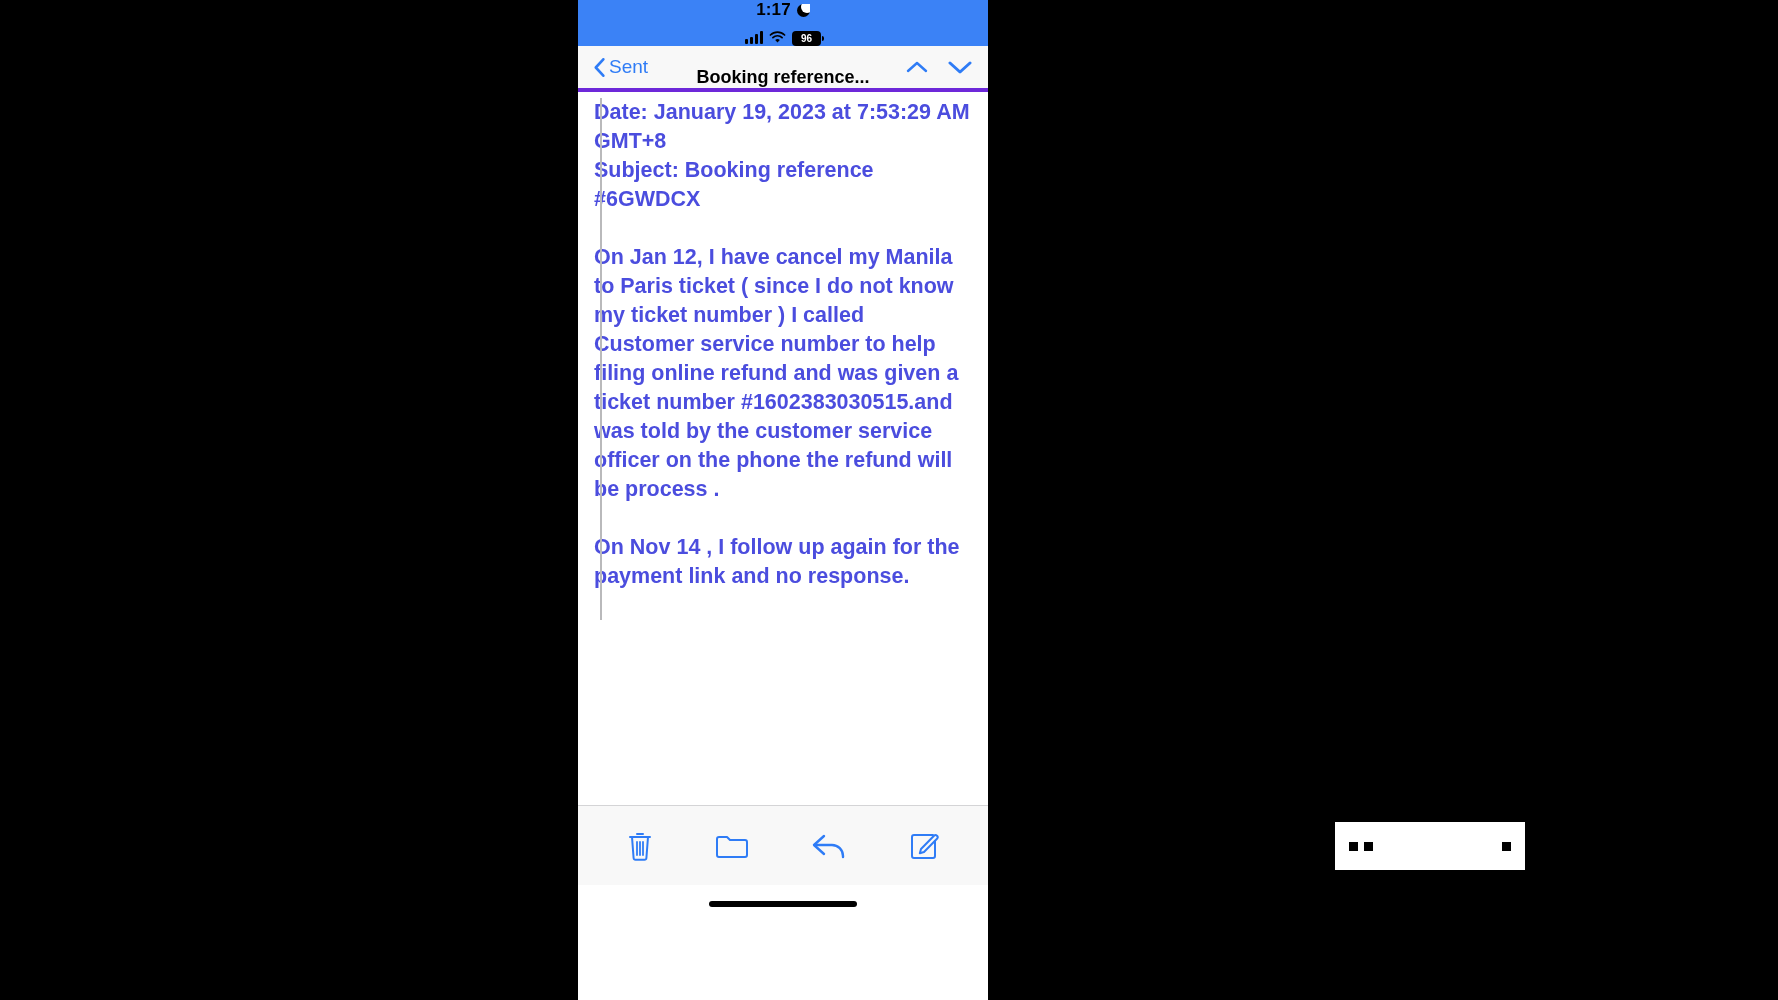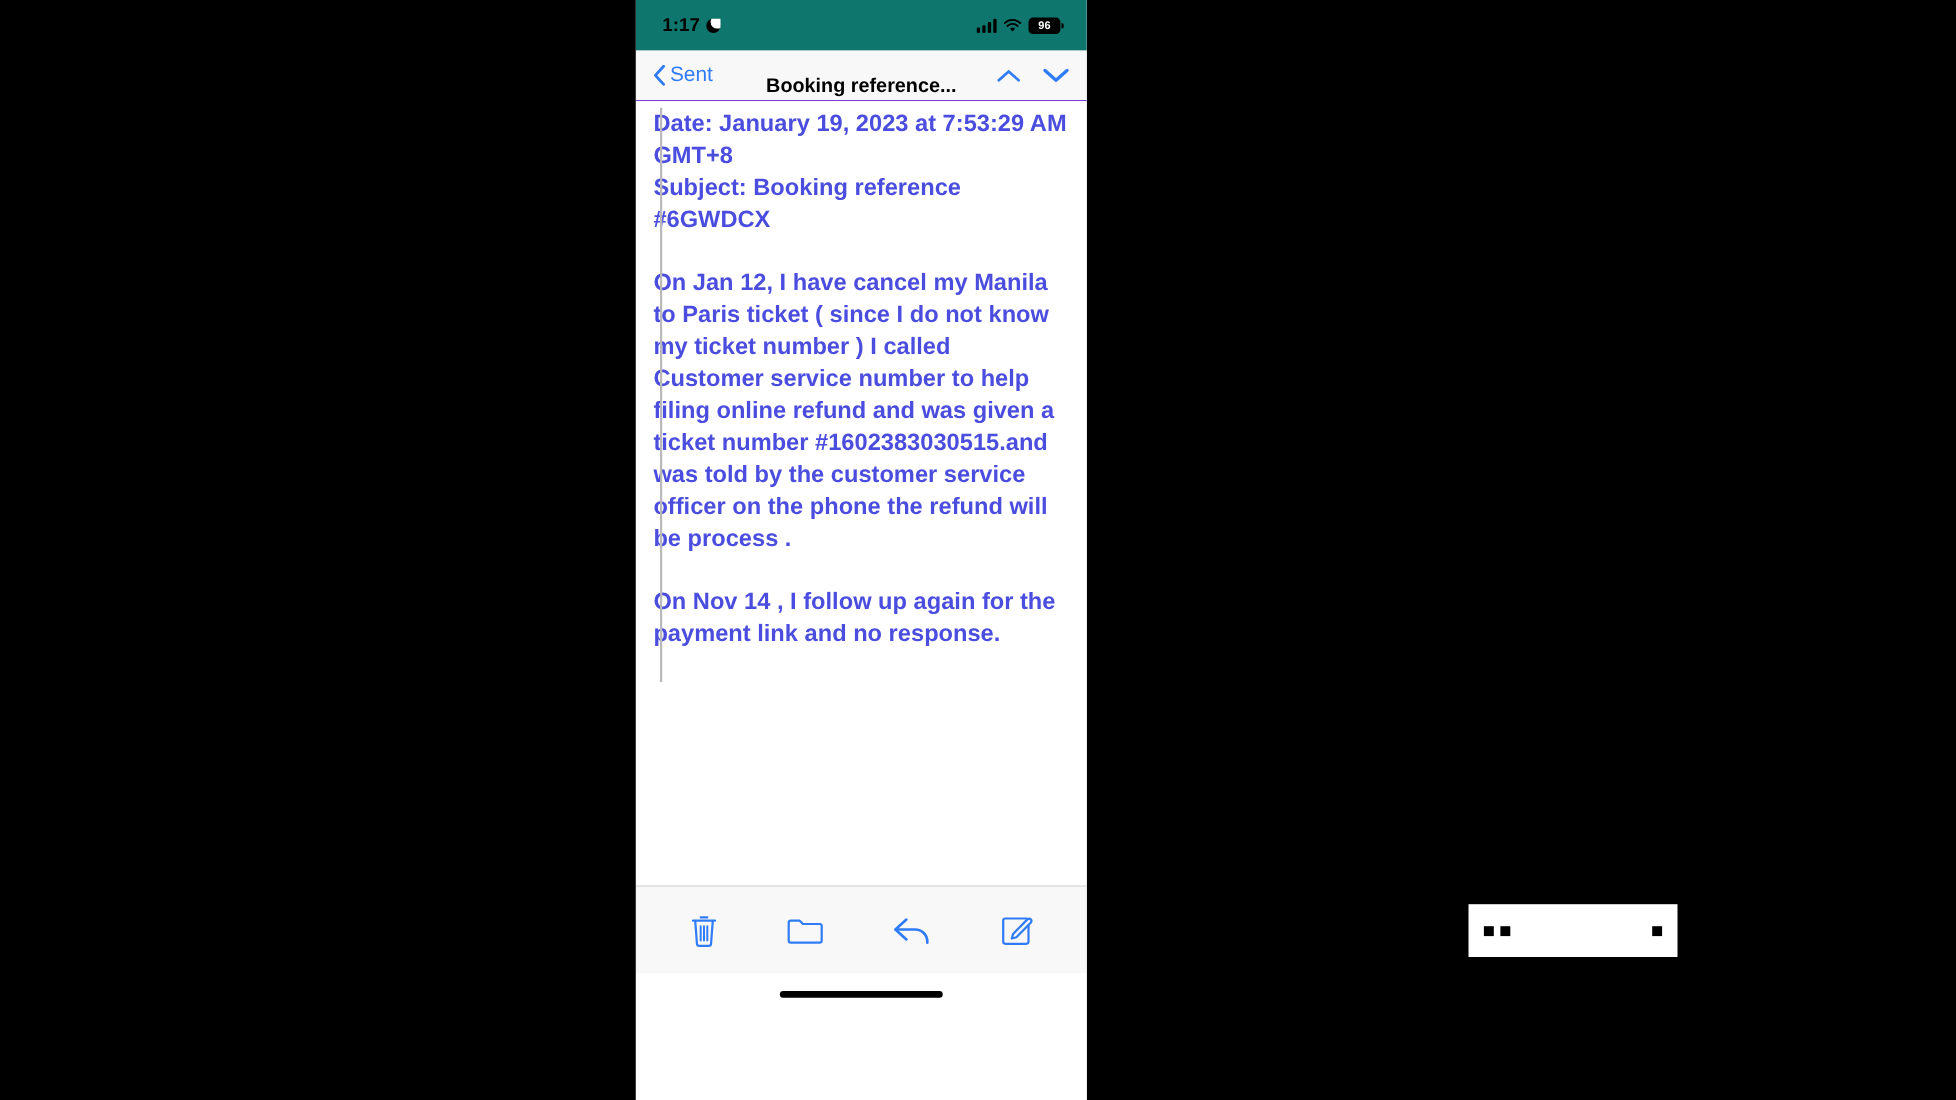--- a/index.html
+++ b/index.html
@@ -35,12 +35,13 @@
   .status-bar {
     position: relative;
     height: 46px;
-    background: #0f766e;
+    background: #3b82f6;
     display: flex;
     align-items: center;
     justify-content: space-between;
     padding: 0 24px;
     box-sizing: border-box;
+    flex-direction: column;
   }
   .status-left {
     display: flex;

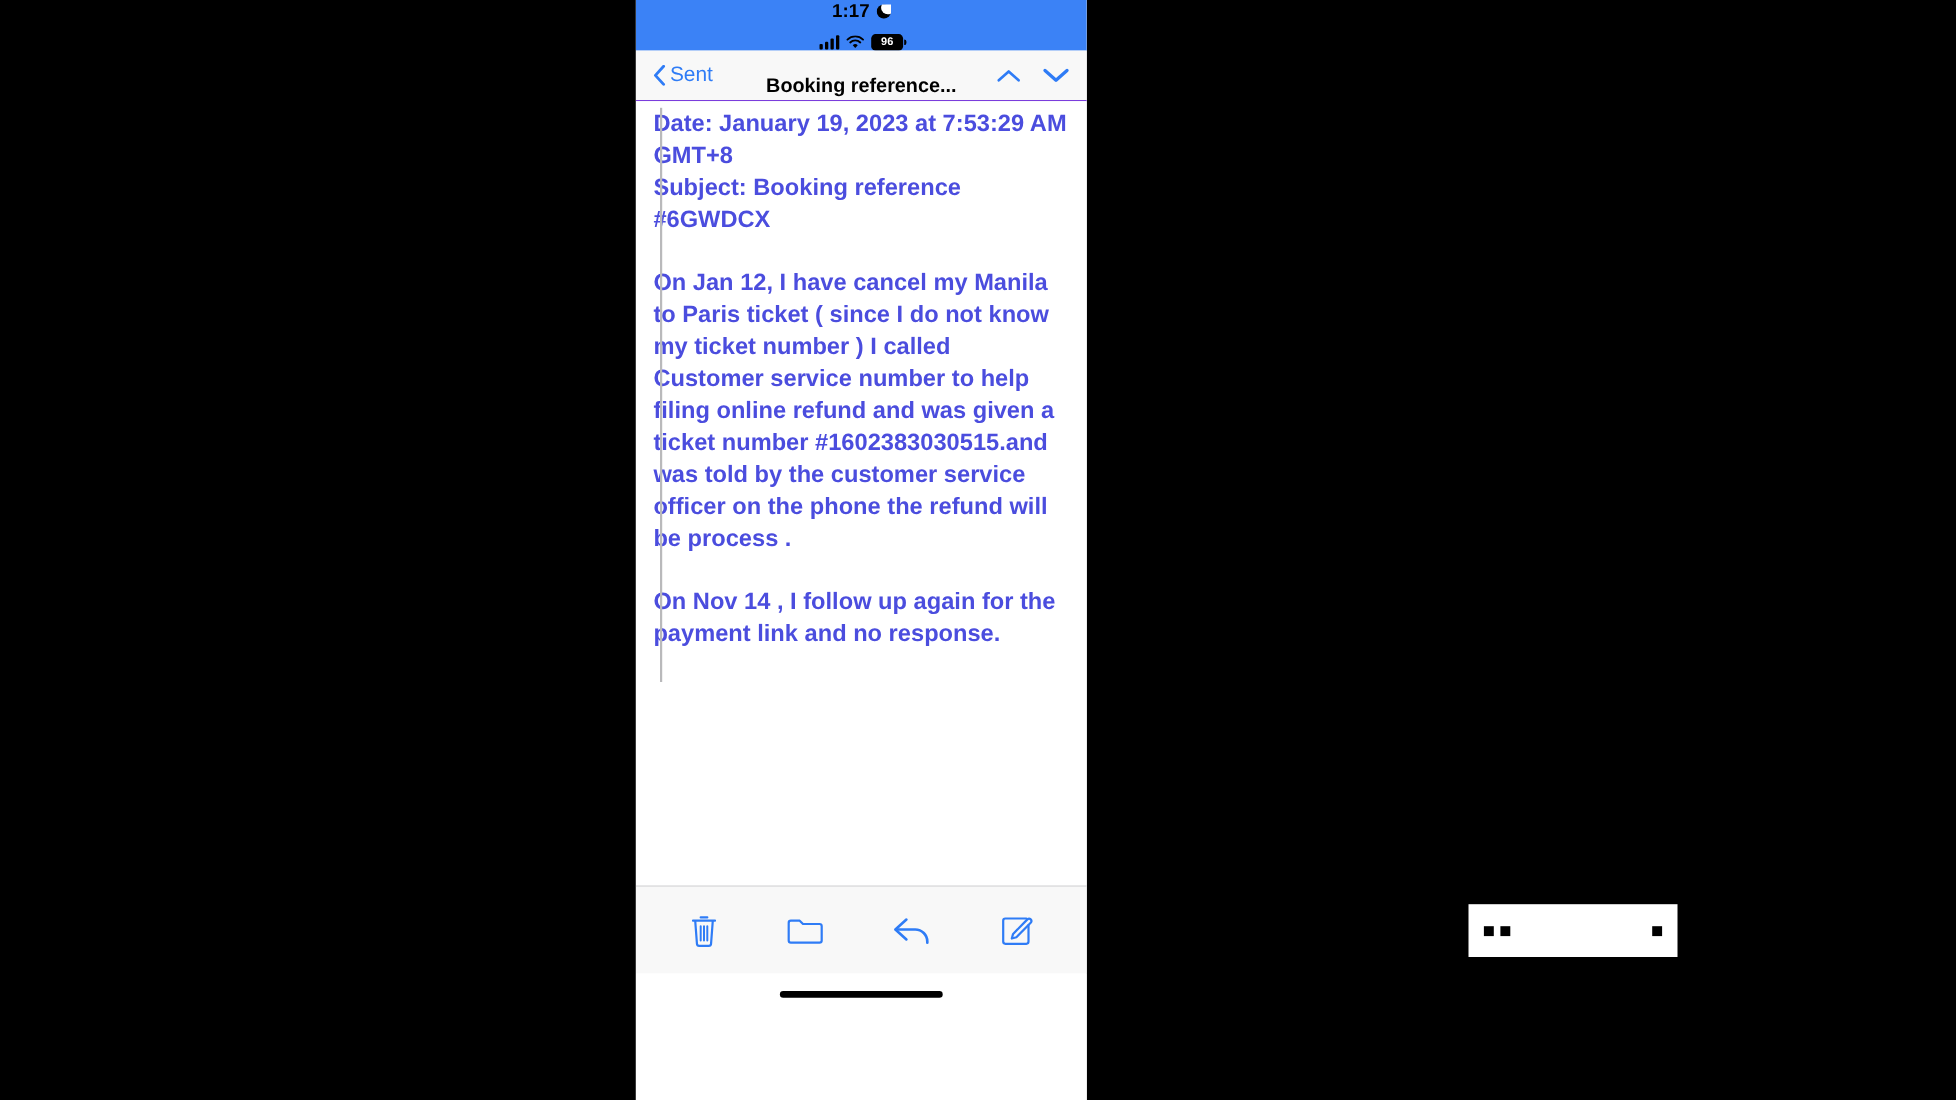--- a/index.html
+++ b/index.html
@@ -77,7 +77,6 @@
   }
   .status-right {
     display: flex;
-    align-items: center;
     gap: 6px;
   }
   .signal-bars {

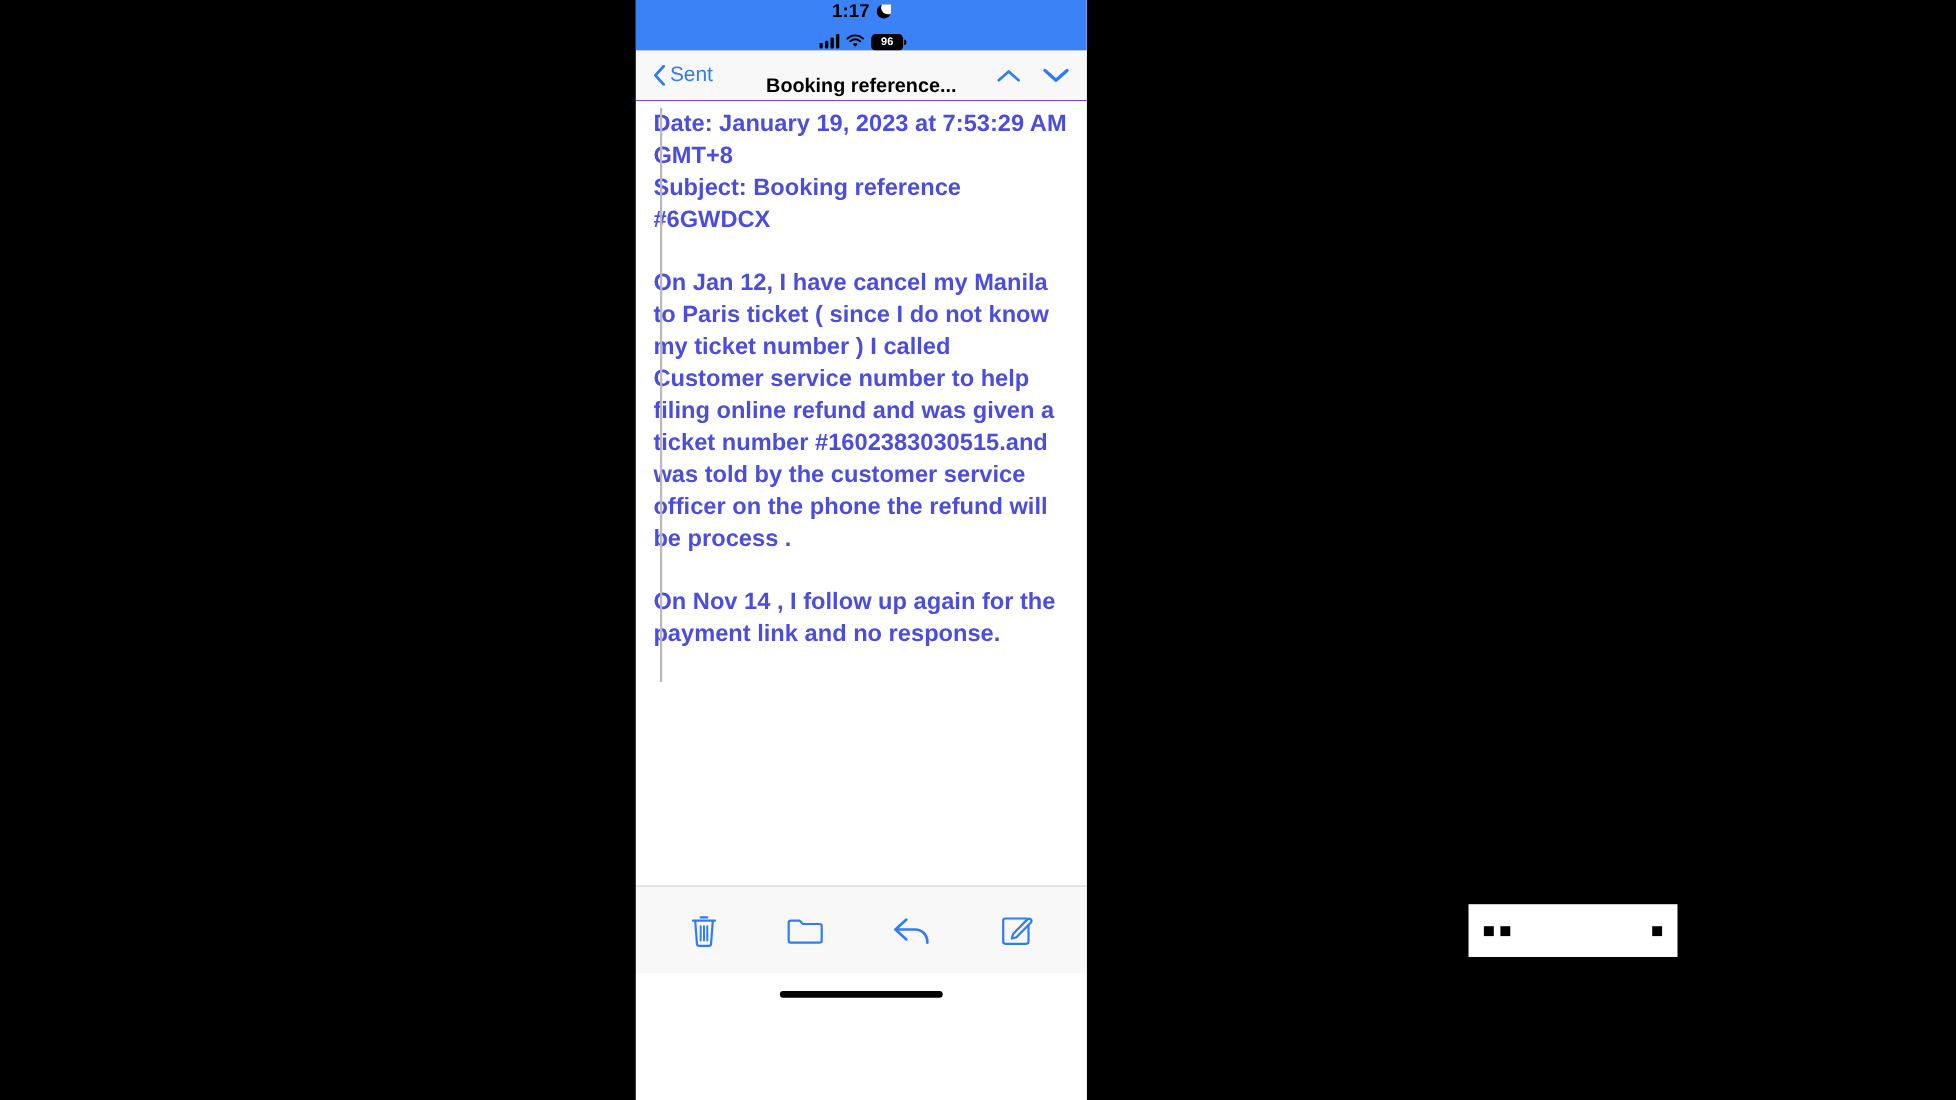--- a/index.html
+++ b/index.html
@@ -127,7 +127,7 @@
     position: relative;
     height: 46px;
     background: #f8f8f8;
-    border-bottom: 1px solid #6d28d9;
+    border-bottom: 4px solid #6d28d9;
     display: flex;
     align-items: center;
     padding: 0 16px;

